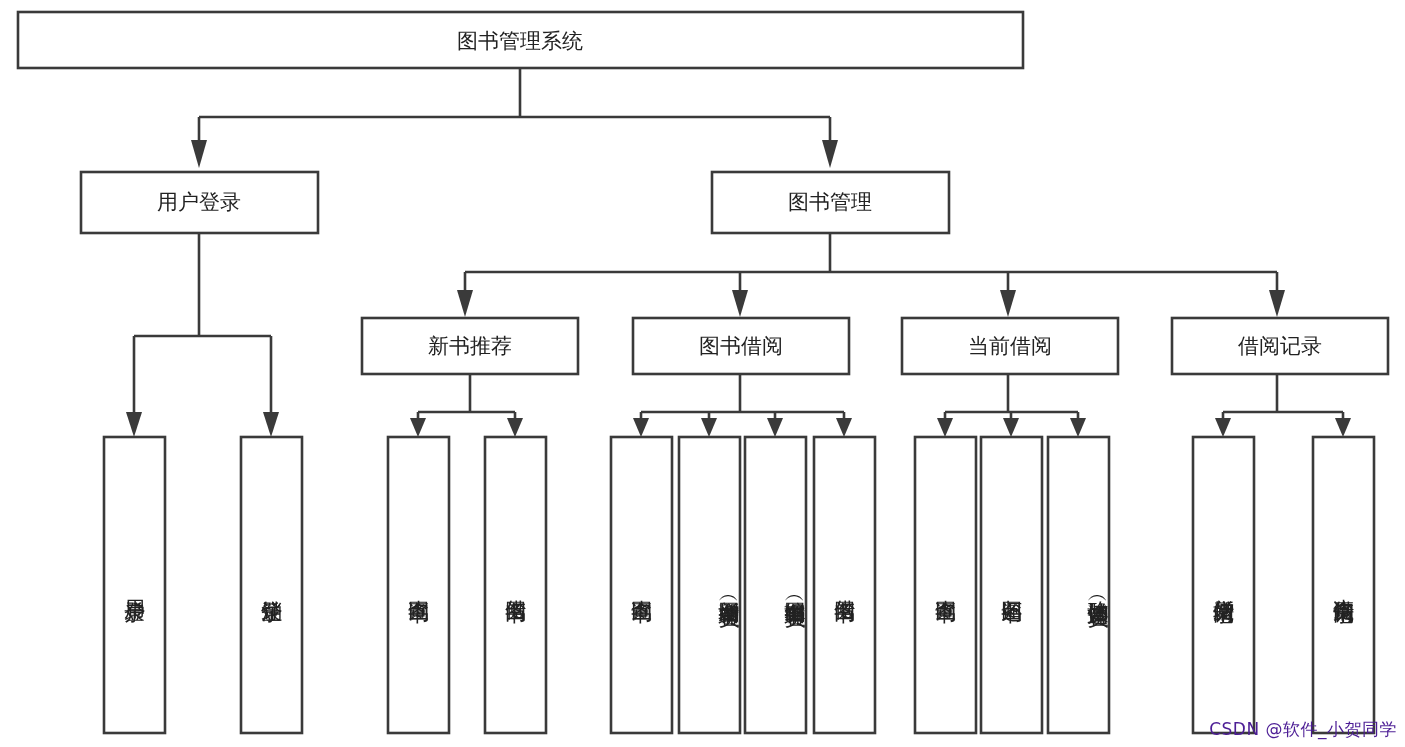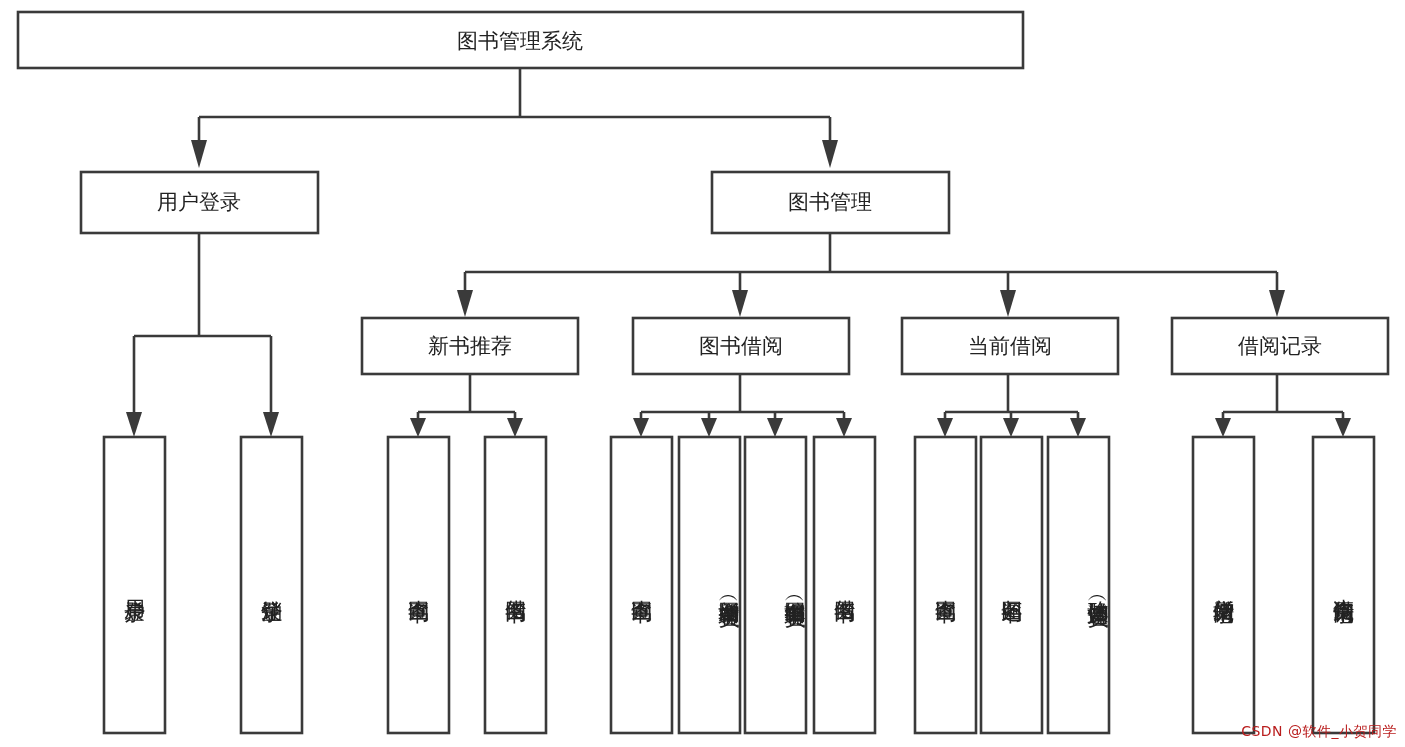--- a/index.html
+++ b/index.html
@@ -72,8 +72,8 @@
     right: 8px;
     bottom: 6px;
     font-family: "DejaVu Sans", "Liberation Sans", sans-serif;
-    font-size: 14px;
-    color: #b91c1c;
+    font-size: 17px;
+    color: #4c1d95;
     letter-spacing: 0.5px;
     white-space: nowrap;
   }

